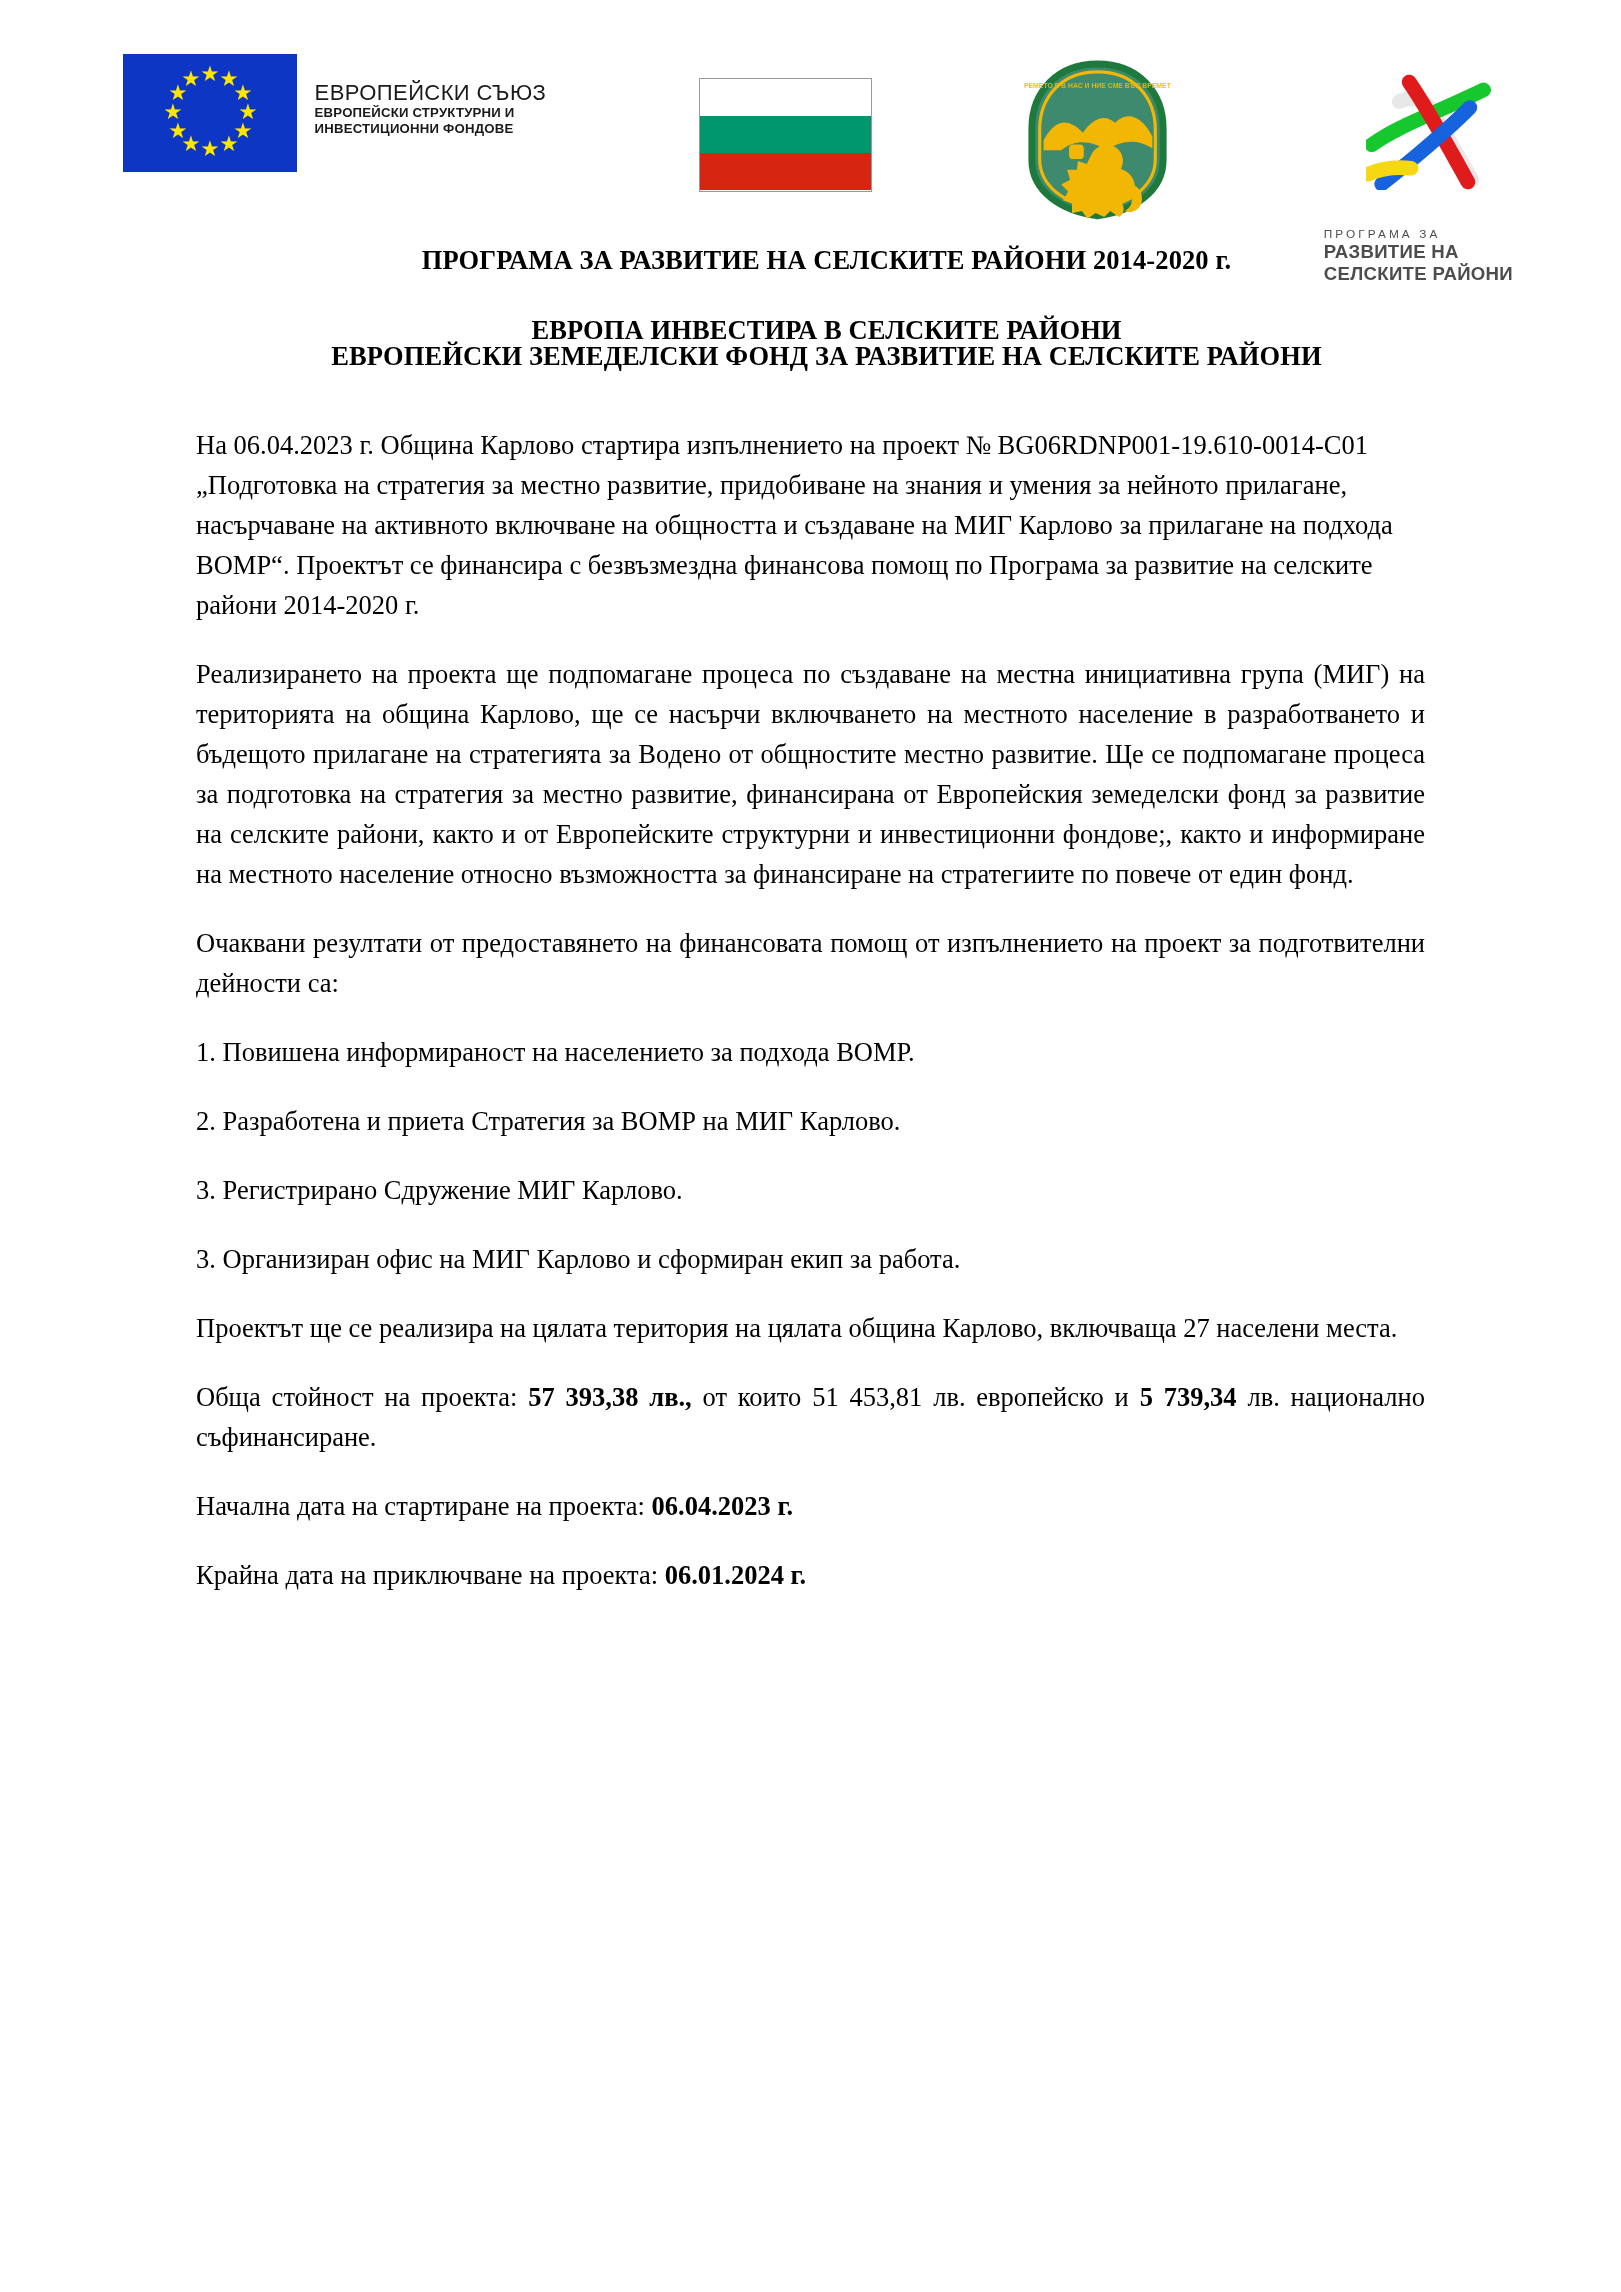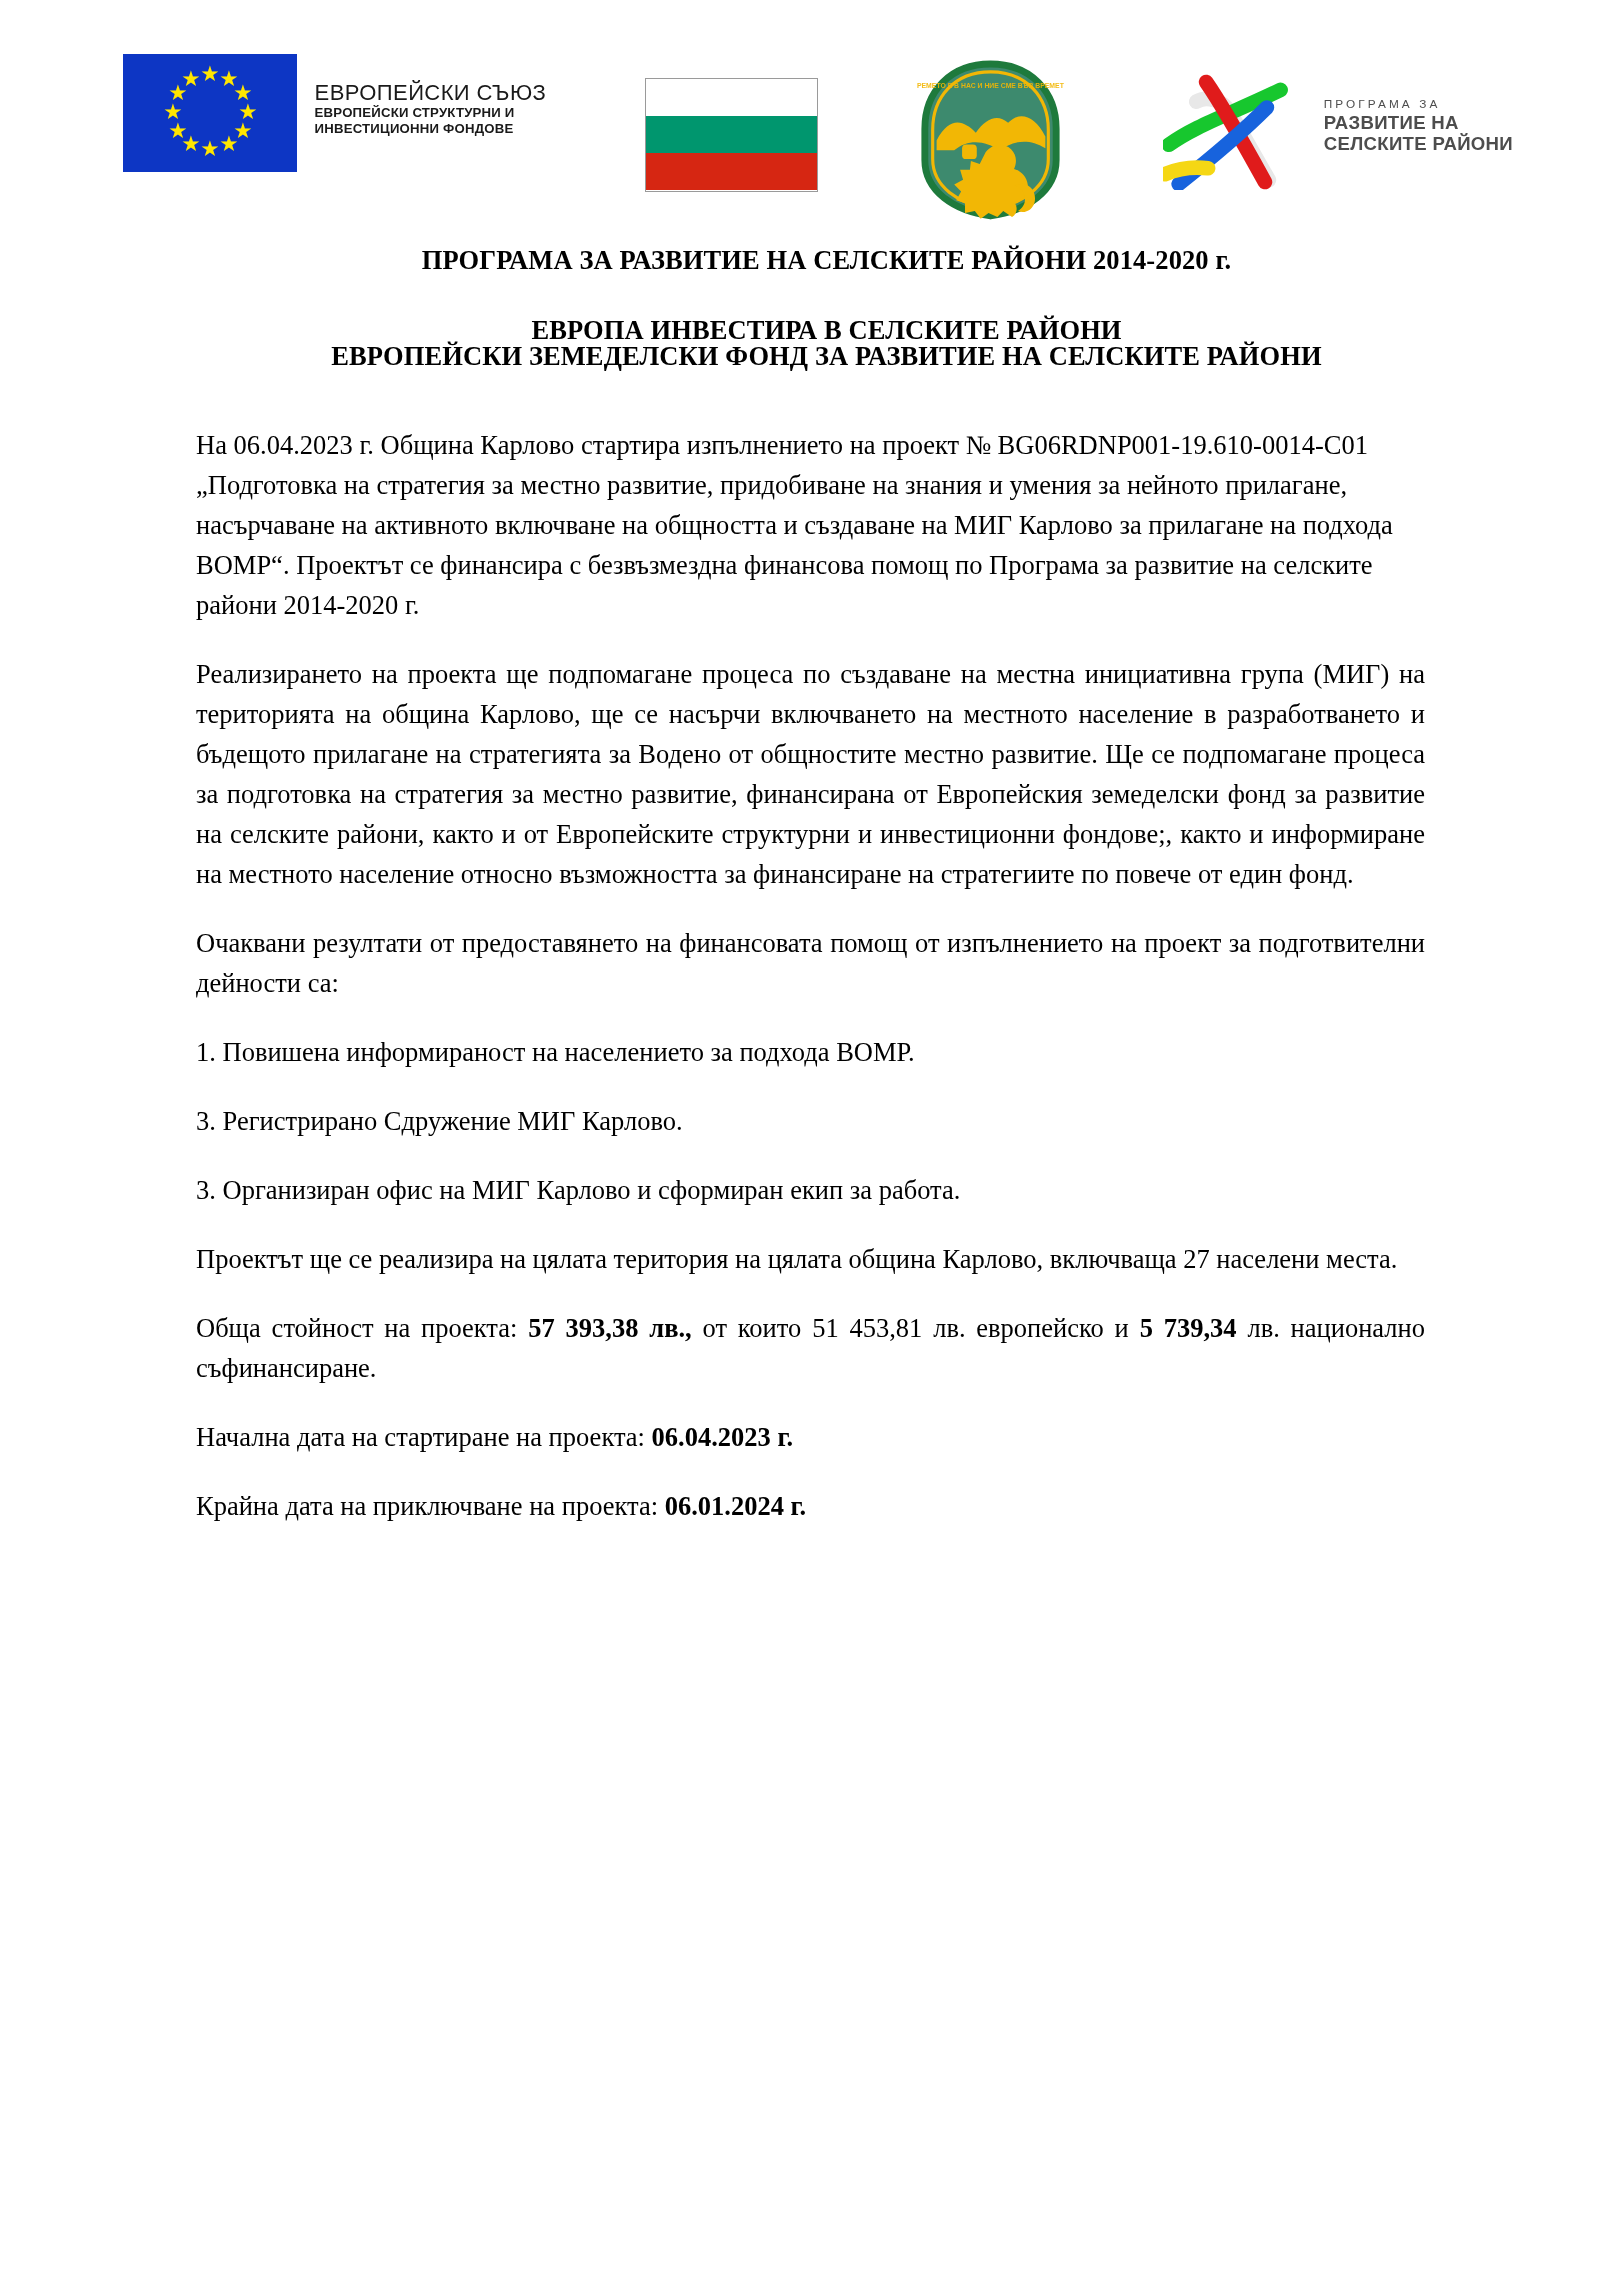--- a/index.html
+++ b/index.html
@@ -102,9 +102,10 @@
   
   .prsr-block {
     display: flex;
-    align-items: flex-start;
+    align-items: flex-end;
     gap: 13.7px;
     margin-top: 19.6px;
+    flex-direction: column;
   }
   .prsr-mark { width: 147px; height: 116px; flex: none; }
   .prsr-text {

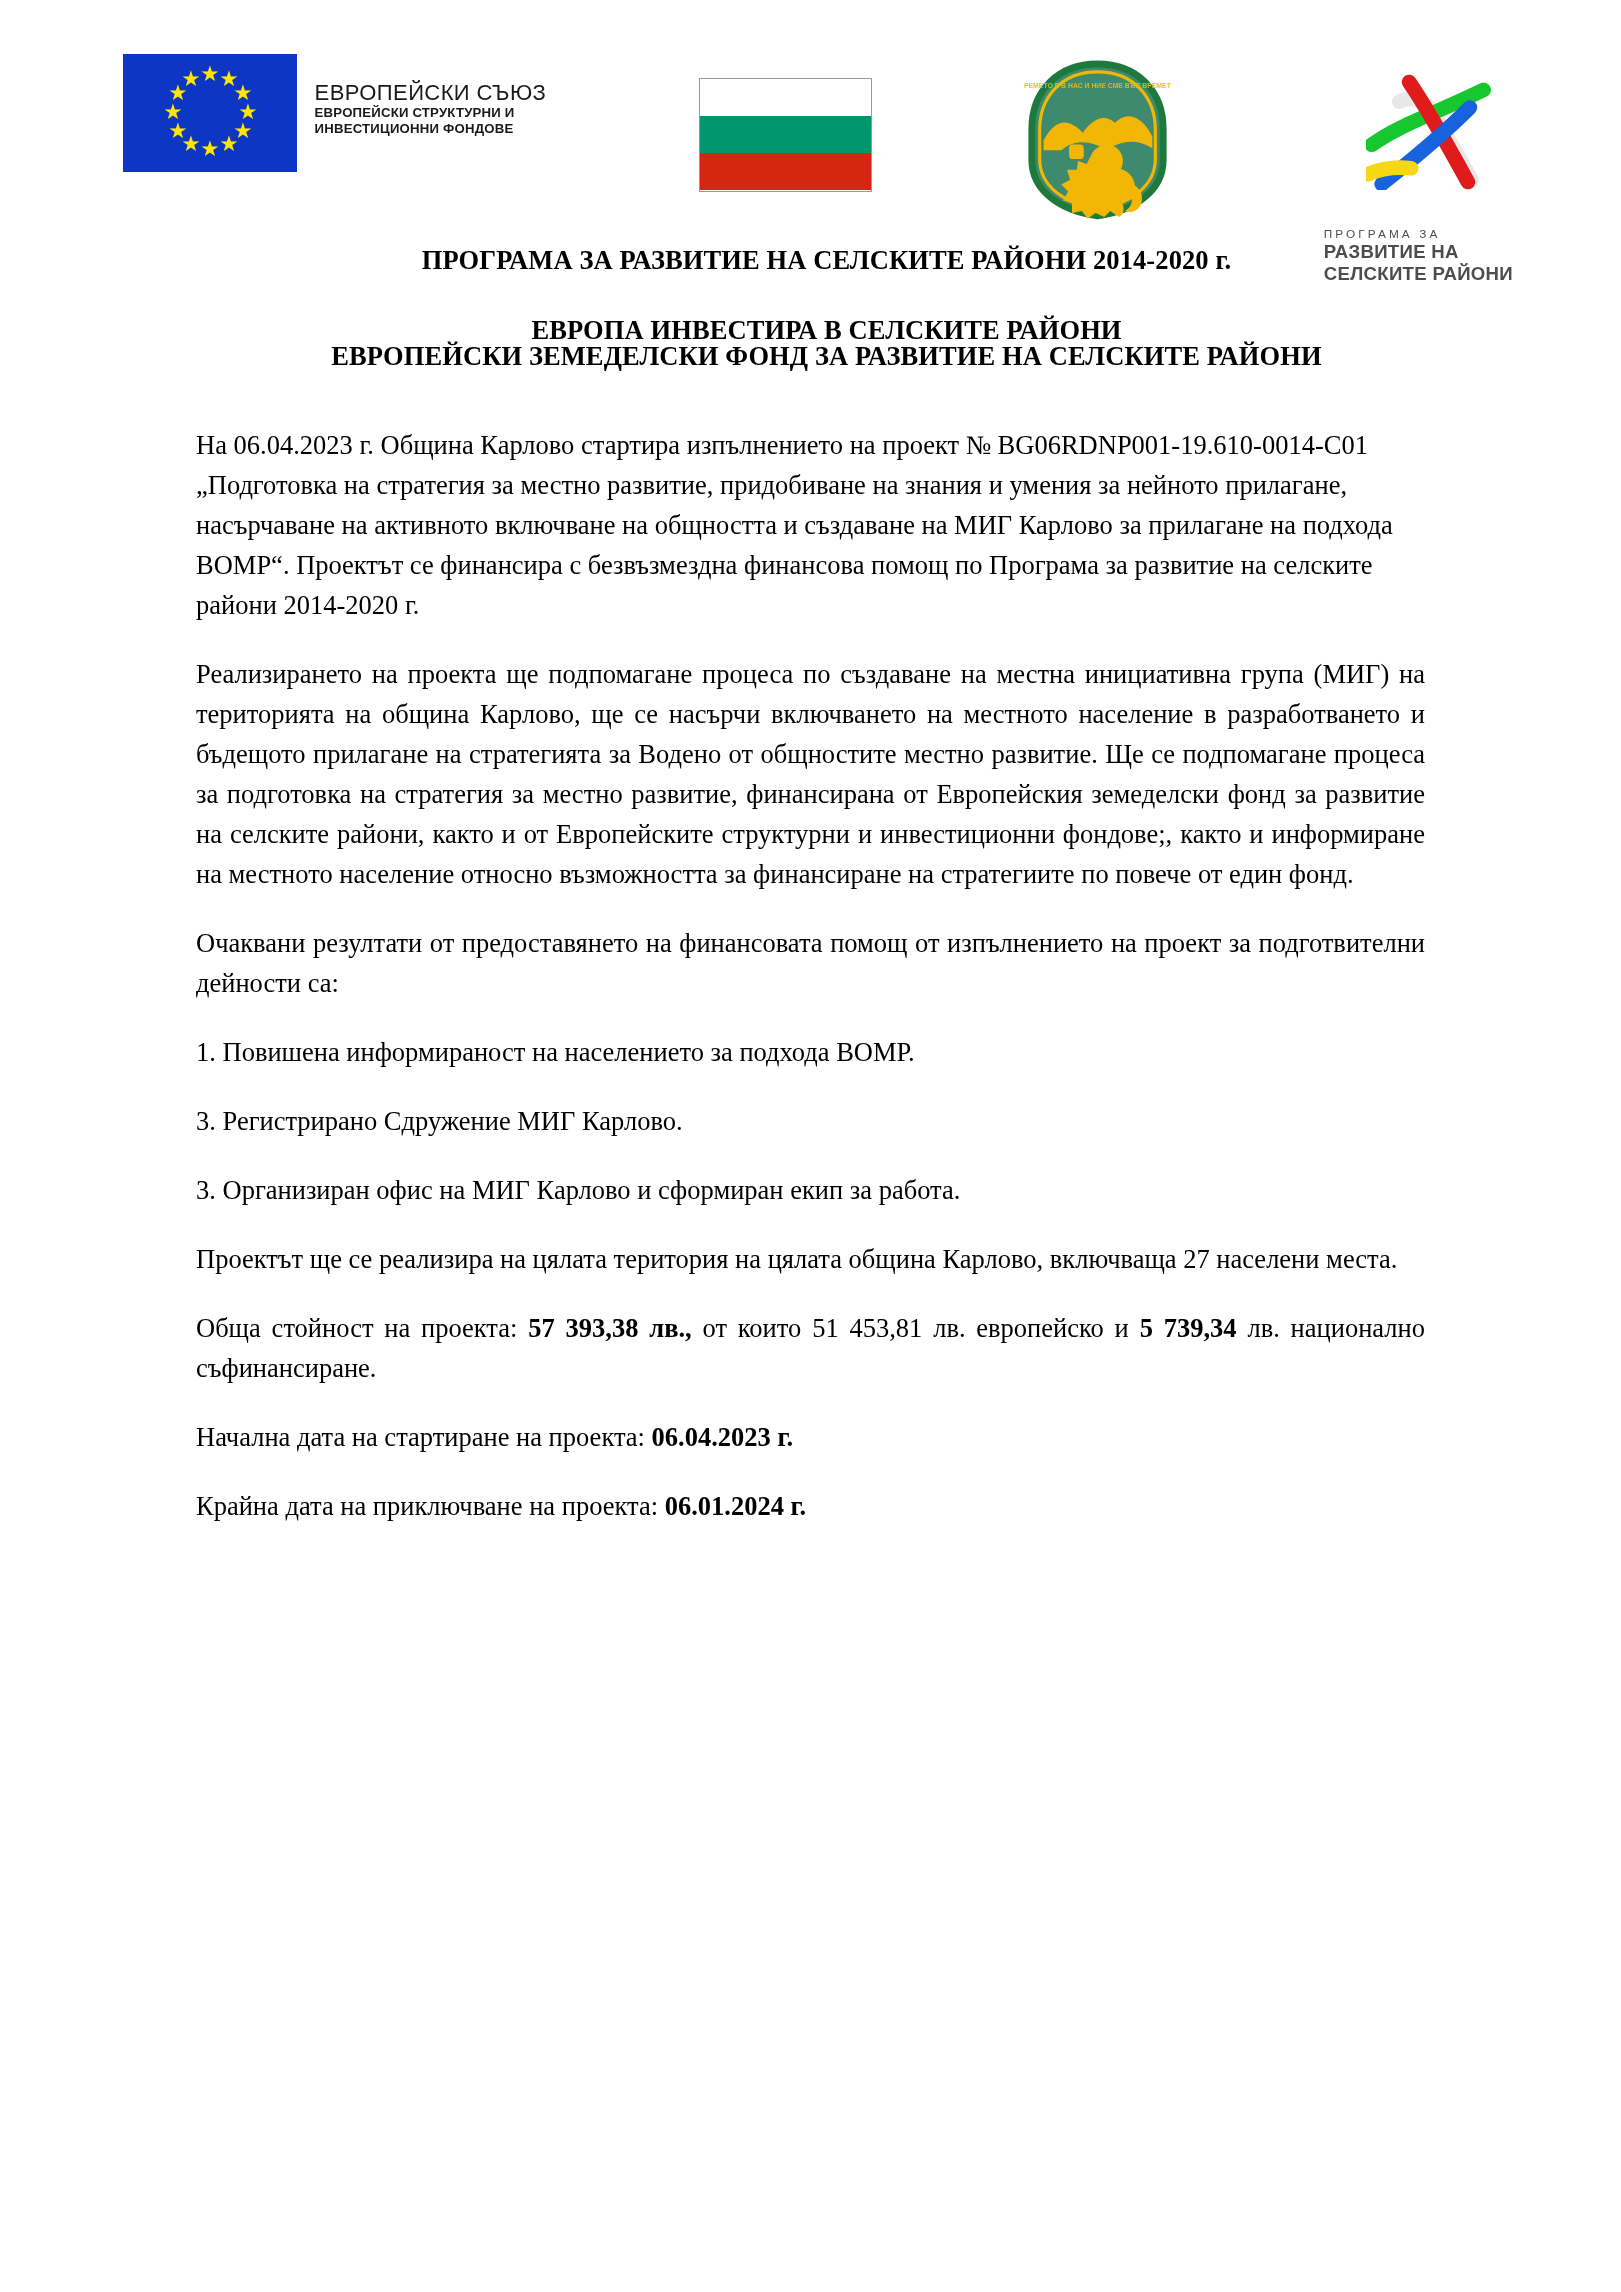--- a/index.html
+++ b/index.html
@@ -236,6 +236,7 @@
 
     <p class="just tight">Очаквани резултати от предоставянето на финансовата помощ от изпълнението на проект за подготвителни дейности са:</p>
     <p class="list-line">1. Повишена информираност на населението за подхода ВОМР.</p>
+    <p class="list-line">2. Разработена и приета Стратегия за ВОМР на МИГ Карлово.</p>
     <p class="list-line">3. Регистрирано Сдружение МИГ Карлово.</p>
     <p class="list-line" style="margin-bottom:29px">3. Организиран офис на МИГ Карлово и сформиран екип за работа.</p>
 

